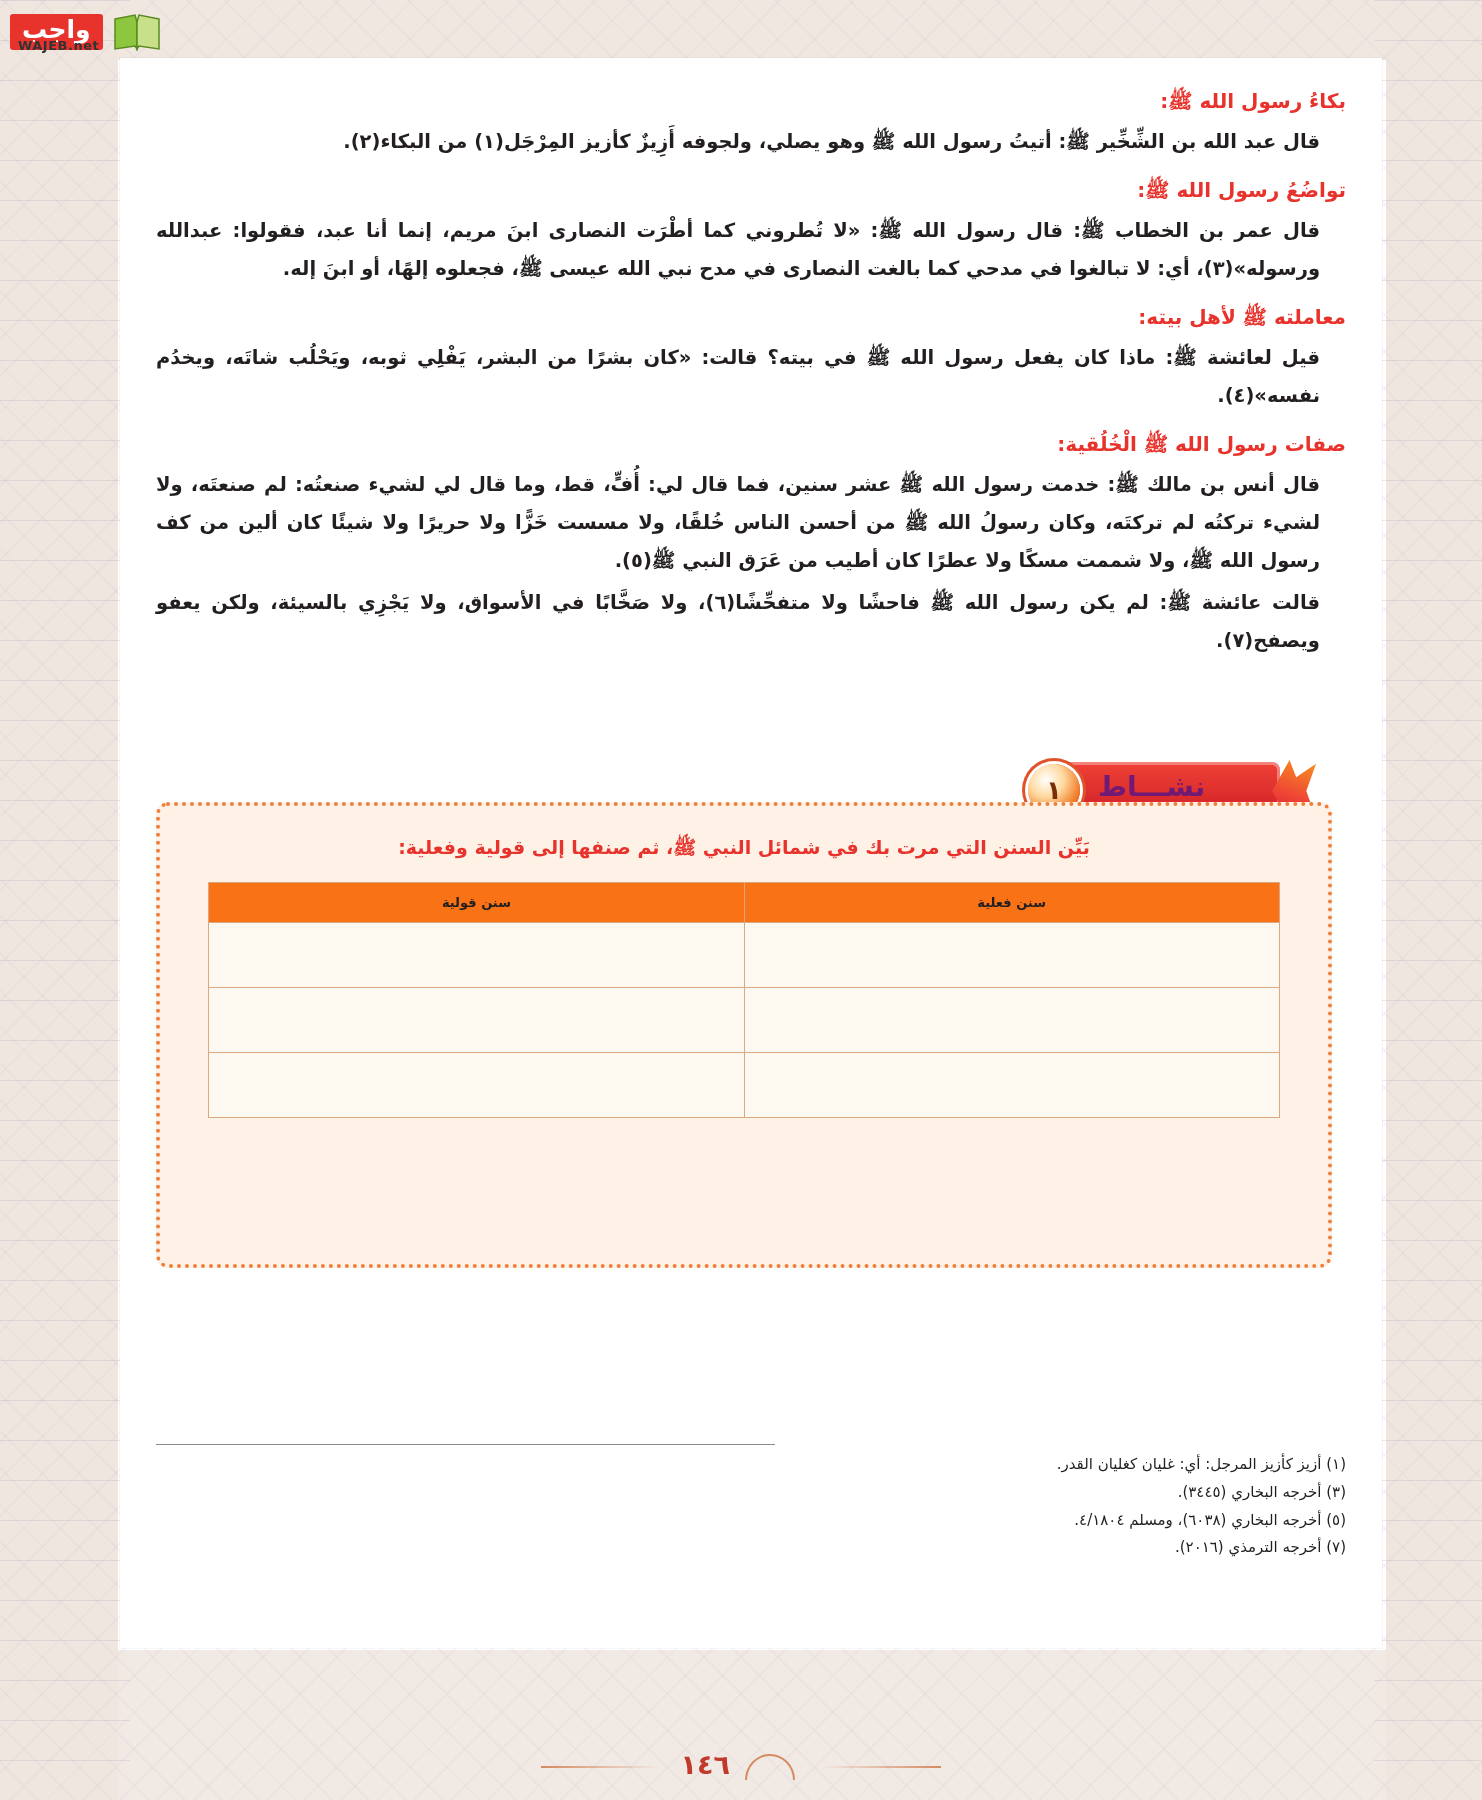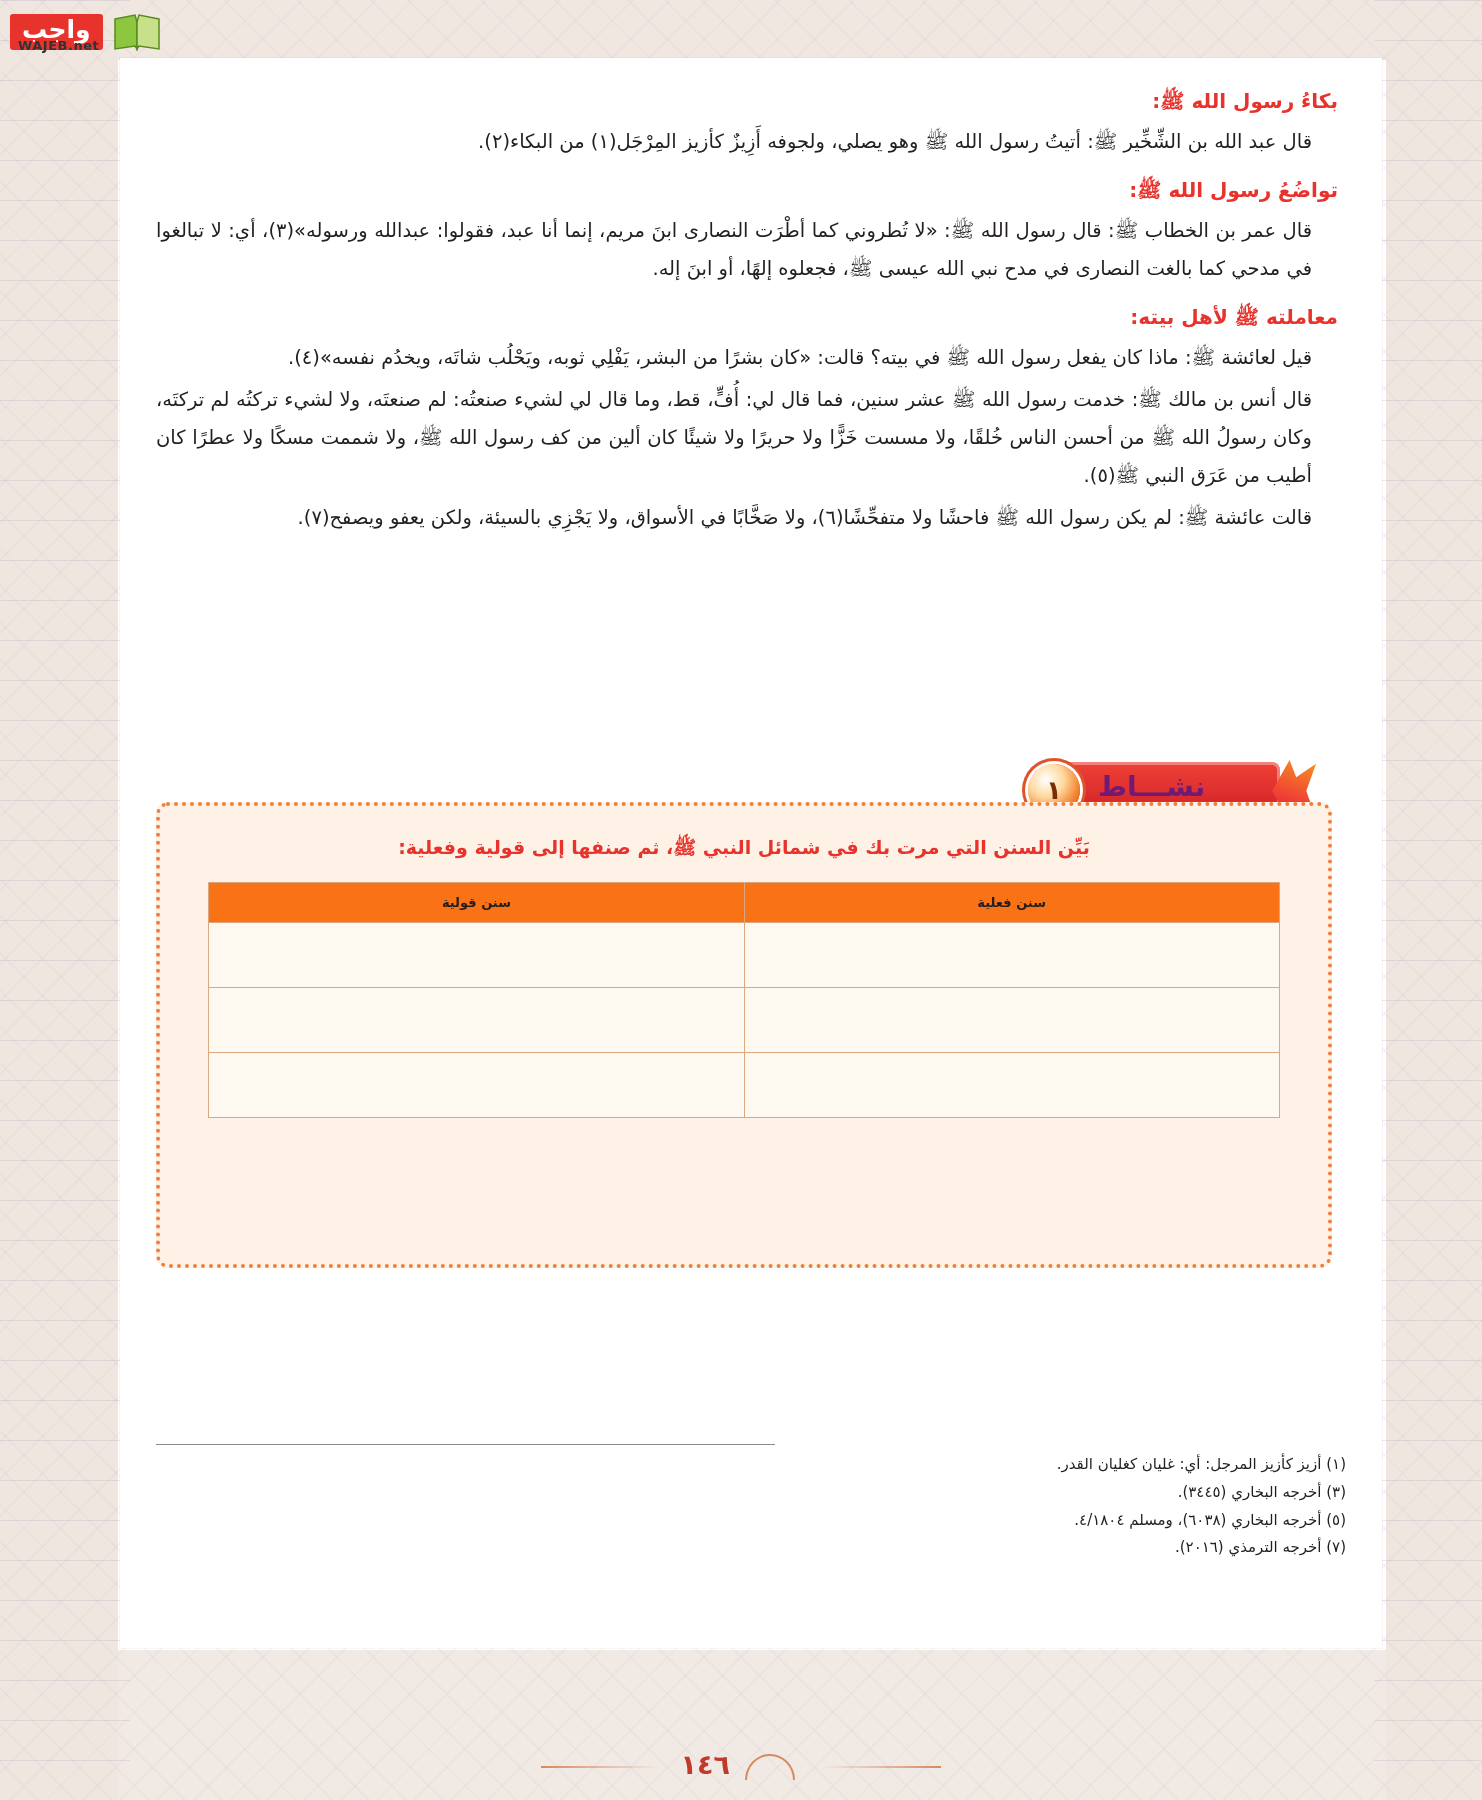--- a/index.html
+++ b/index.html
@@ -100,7 +100,7 @@
   
   .body-text {
     position: absolute;
-    right: 44px;
+    right: 36px;
     left: 36px;
     top: 14px;
     font-size: 19.5px;

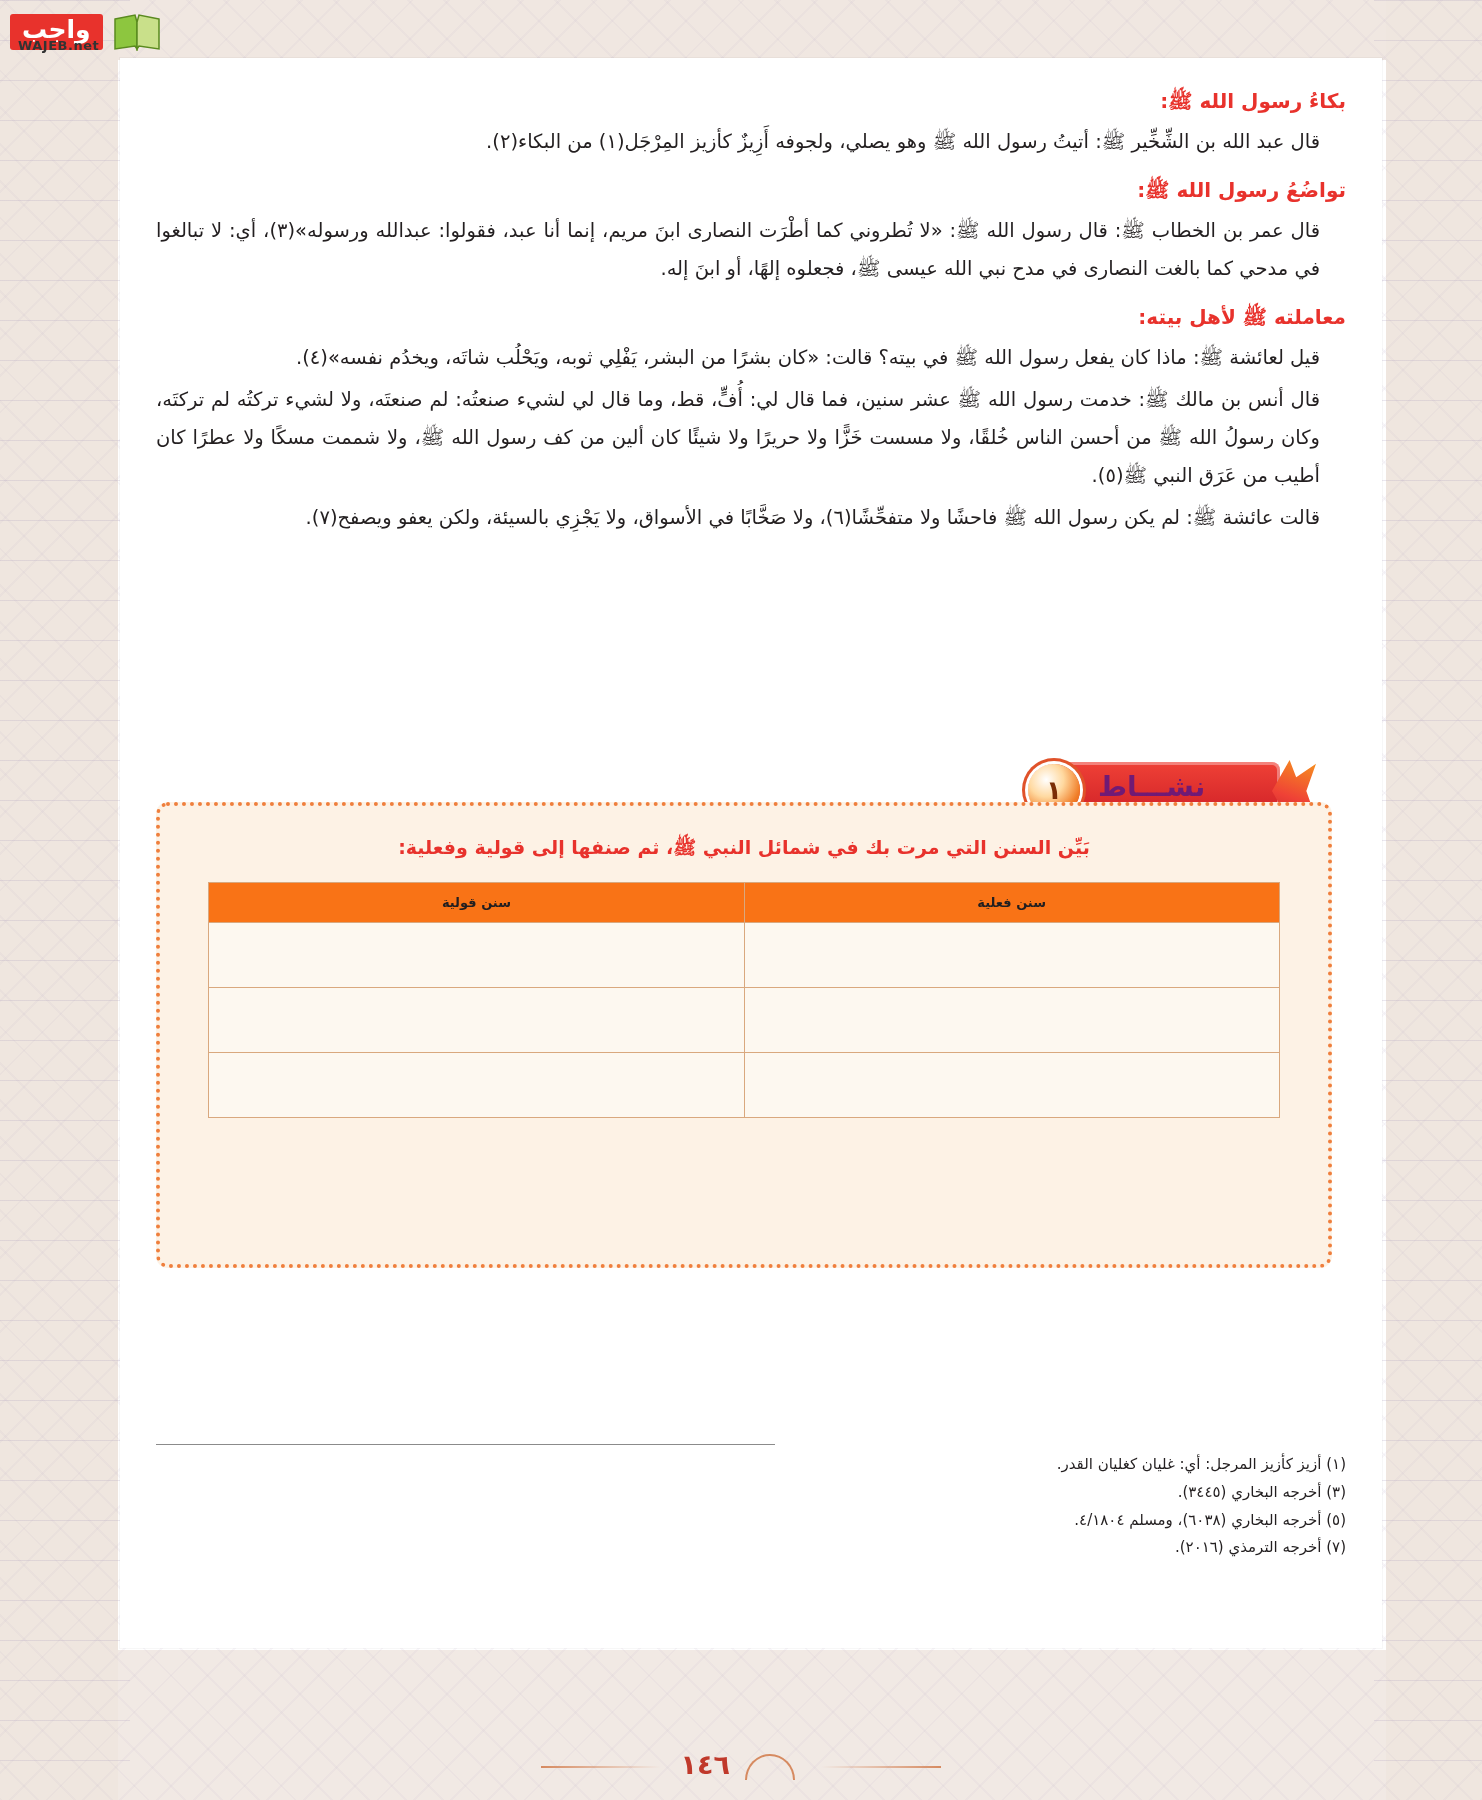--- a/index.html
+++ b/index.html
@@ -119,6 +119,7 @@
     margin: 0 0 4px 0;
     text-indent: 0;
     text-align: justify;
+    font-weight: bold;
   }
   .para.indent { padding-right: 26px; }
 

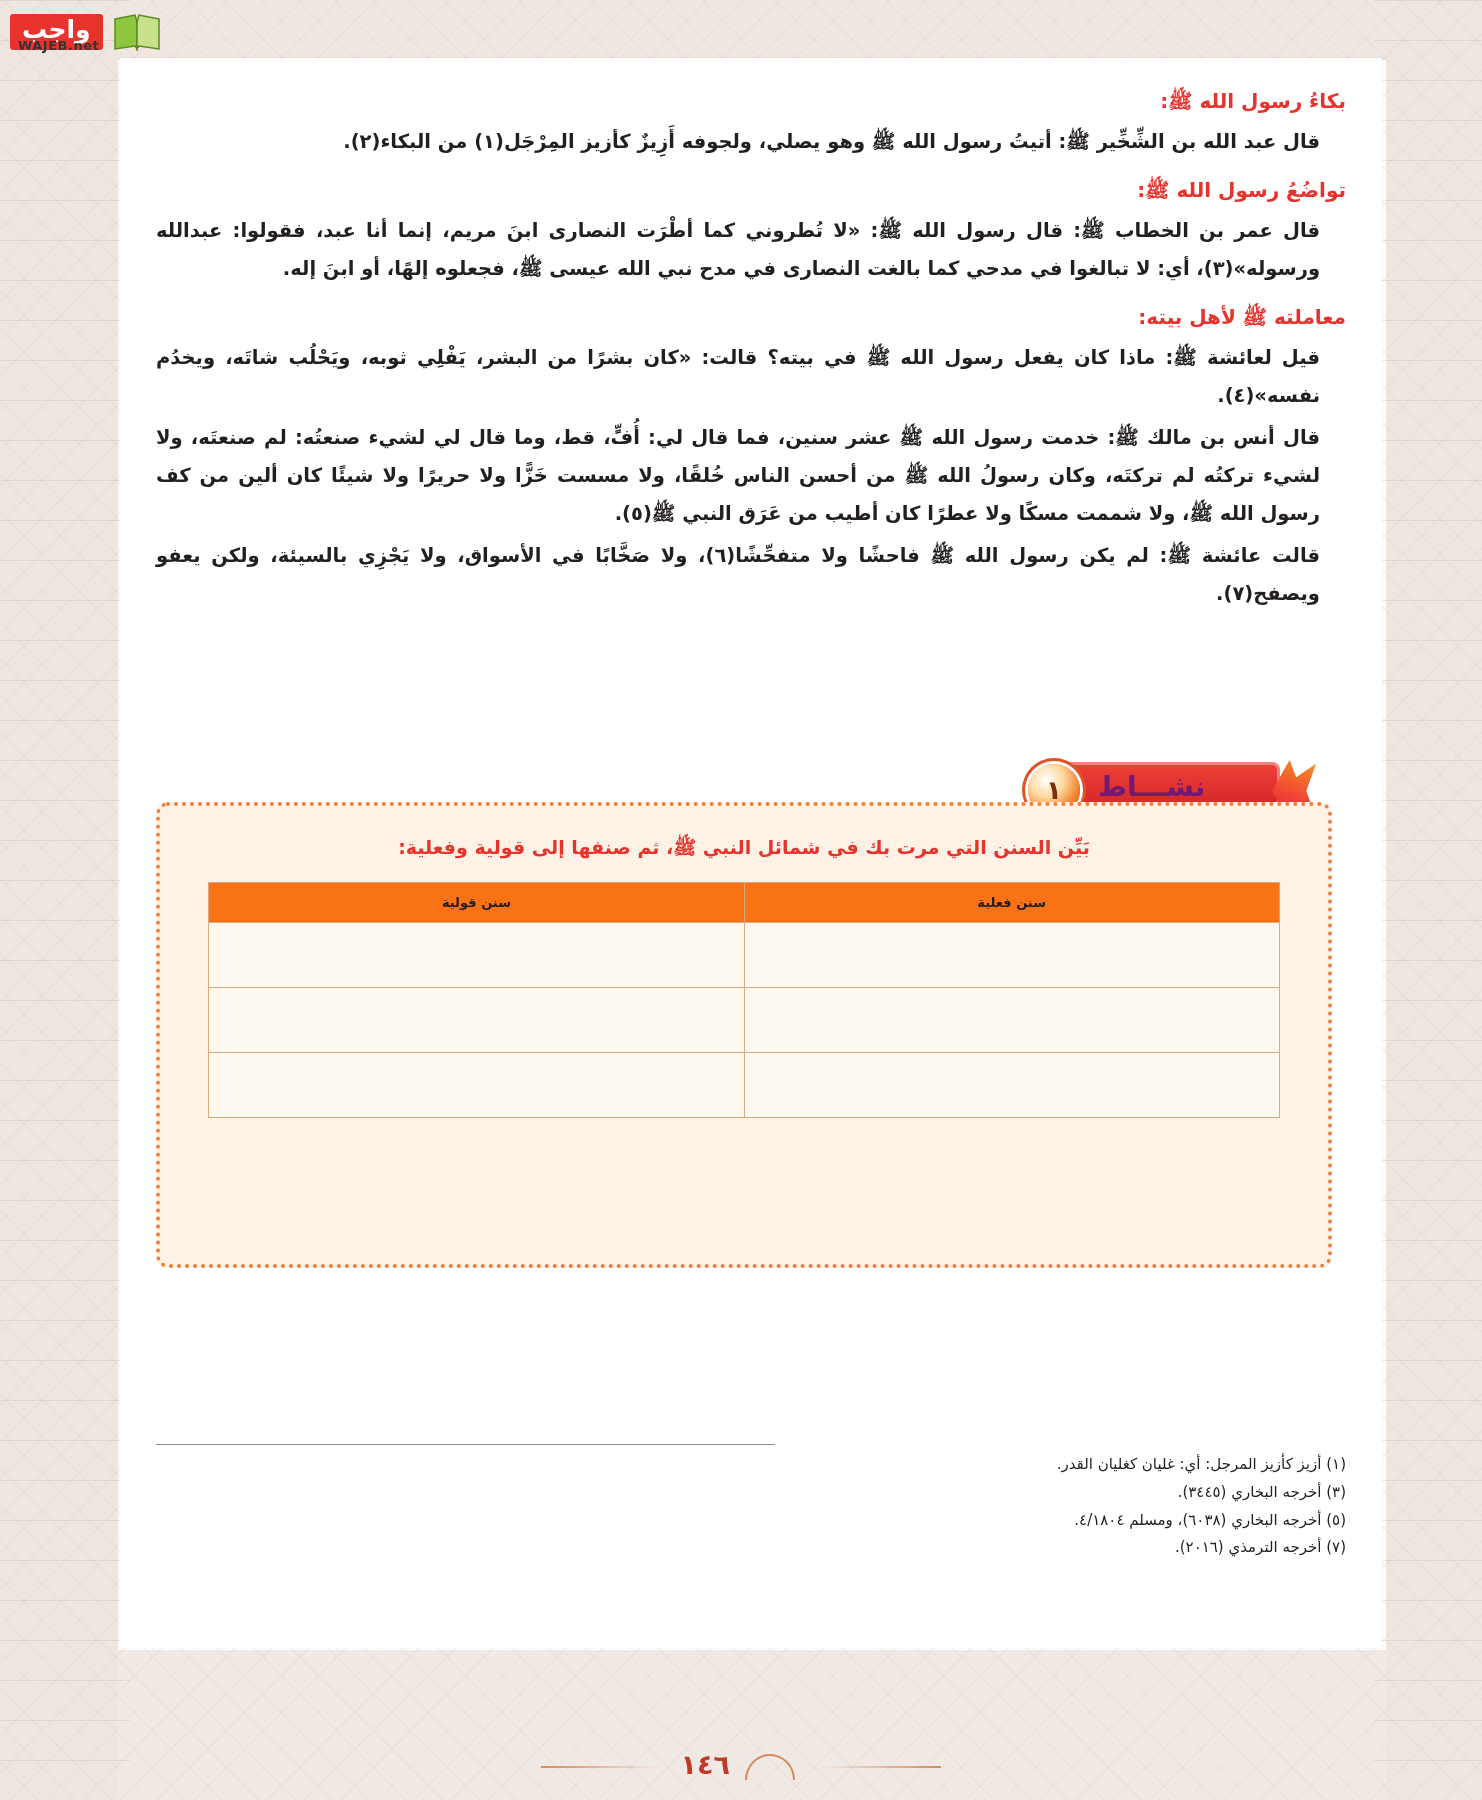--- a/index.html
+++ b/index.html
@@ -365,6 +365,7 @@
     <div class="heading">معاملته ﷺ لأهل بيته:</div>
     <p class="para indent">قيل لعائشة ﷺ: ماذا كان يفعل رسول الله ﷺ في بيته؟ قالت: «كان بشرًا من البشر، يَفْلِي ثوبه، ويَحْلُب شاتَه، ويخدُم نفسه»(٤).</p>
 
+    <div class="heading">صفات رسول الله ﷺ الْخُلُقية:</div>
     <p class="para indent">قال أنس بن مالك ﷺ: خدمت رسول الله ﷺ عشر سنين، فما قال لي: أُفٍّ، قط، وما قال لي لشيء صنعتُه: لم صنعتَه، ولا لشيء تركتُه لم تركتَه، وكان رسولُ الله ﷺ من أحسن الناس خُلقًا، ولا مسست خَزًّا ولا حريرًا ولا شيئًا كان ألين من كف رسول الله ﷺ، ولا شممت مسكًا ولا عطرًا كان أطيب من عَرَق النبي ﷺ(٥).</p>
     <p class="para indent">قالت عائشة ﷺ: لم يكن رسول الله ﷺ فاحشًا ولا متفحِّشًا(٦)، ولا صَخَّابًا في الأسواق، ولا يَجْزِي بالسيئة، ولكن يعفو ويصفح(٧).</p>
 

